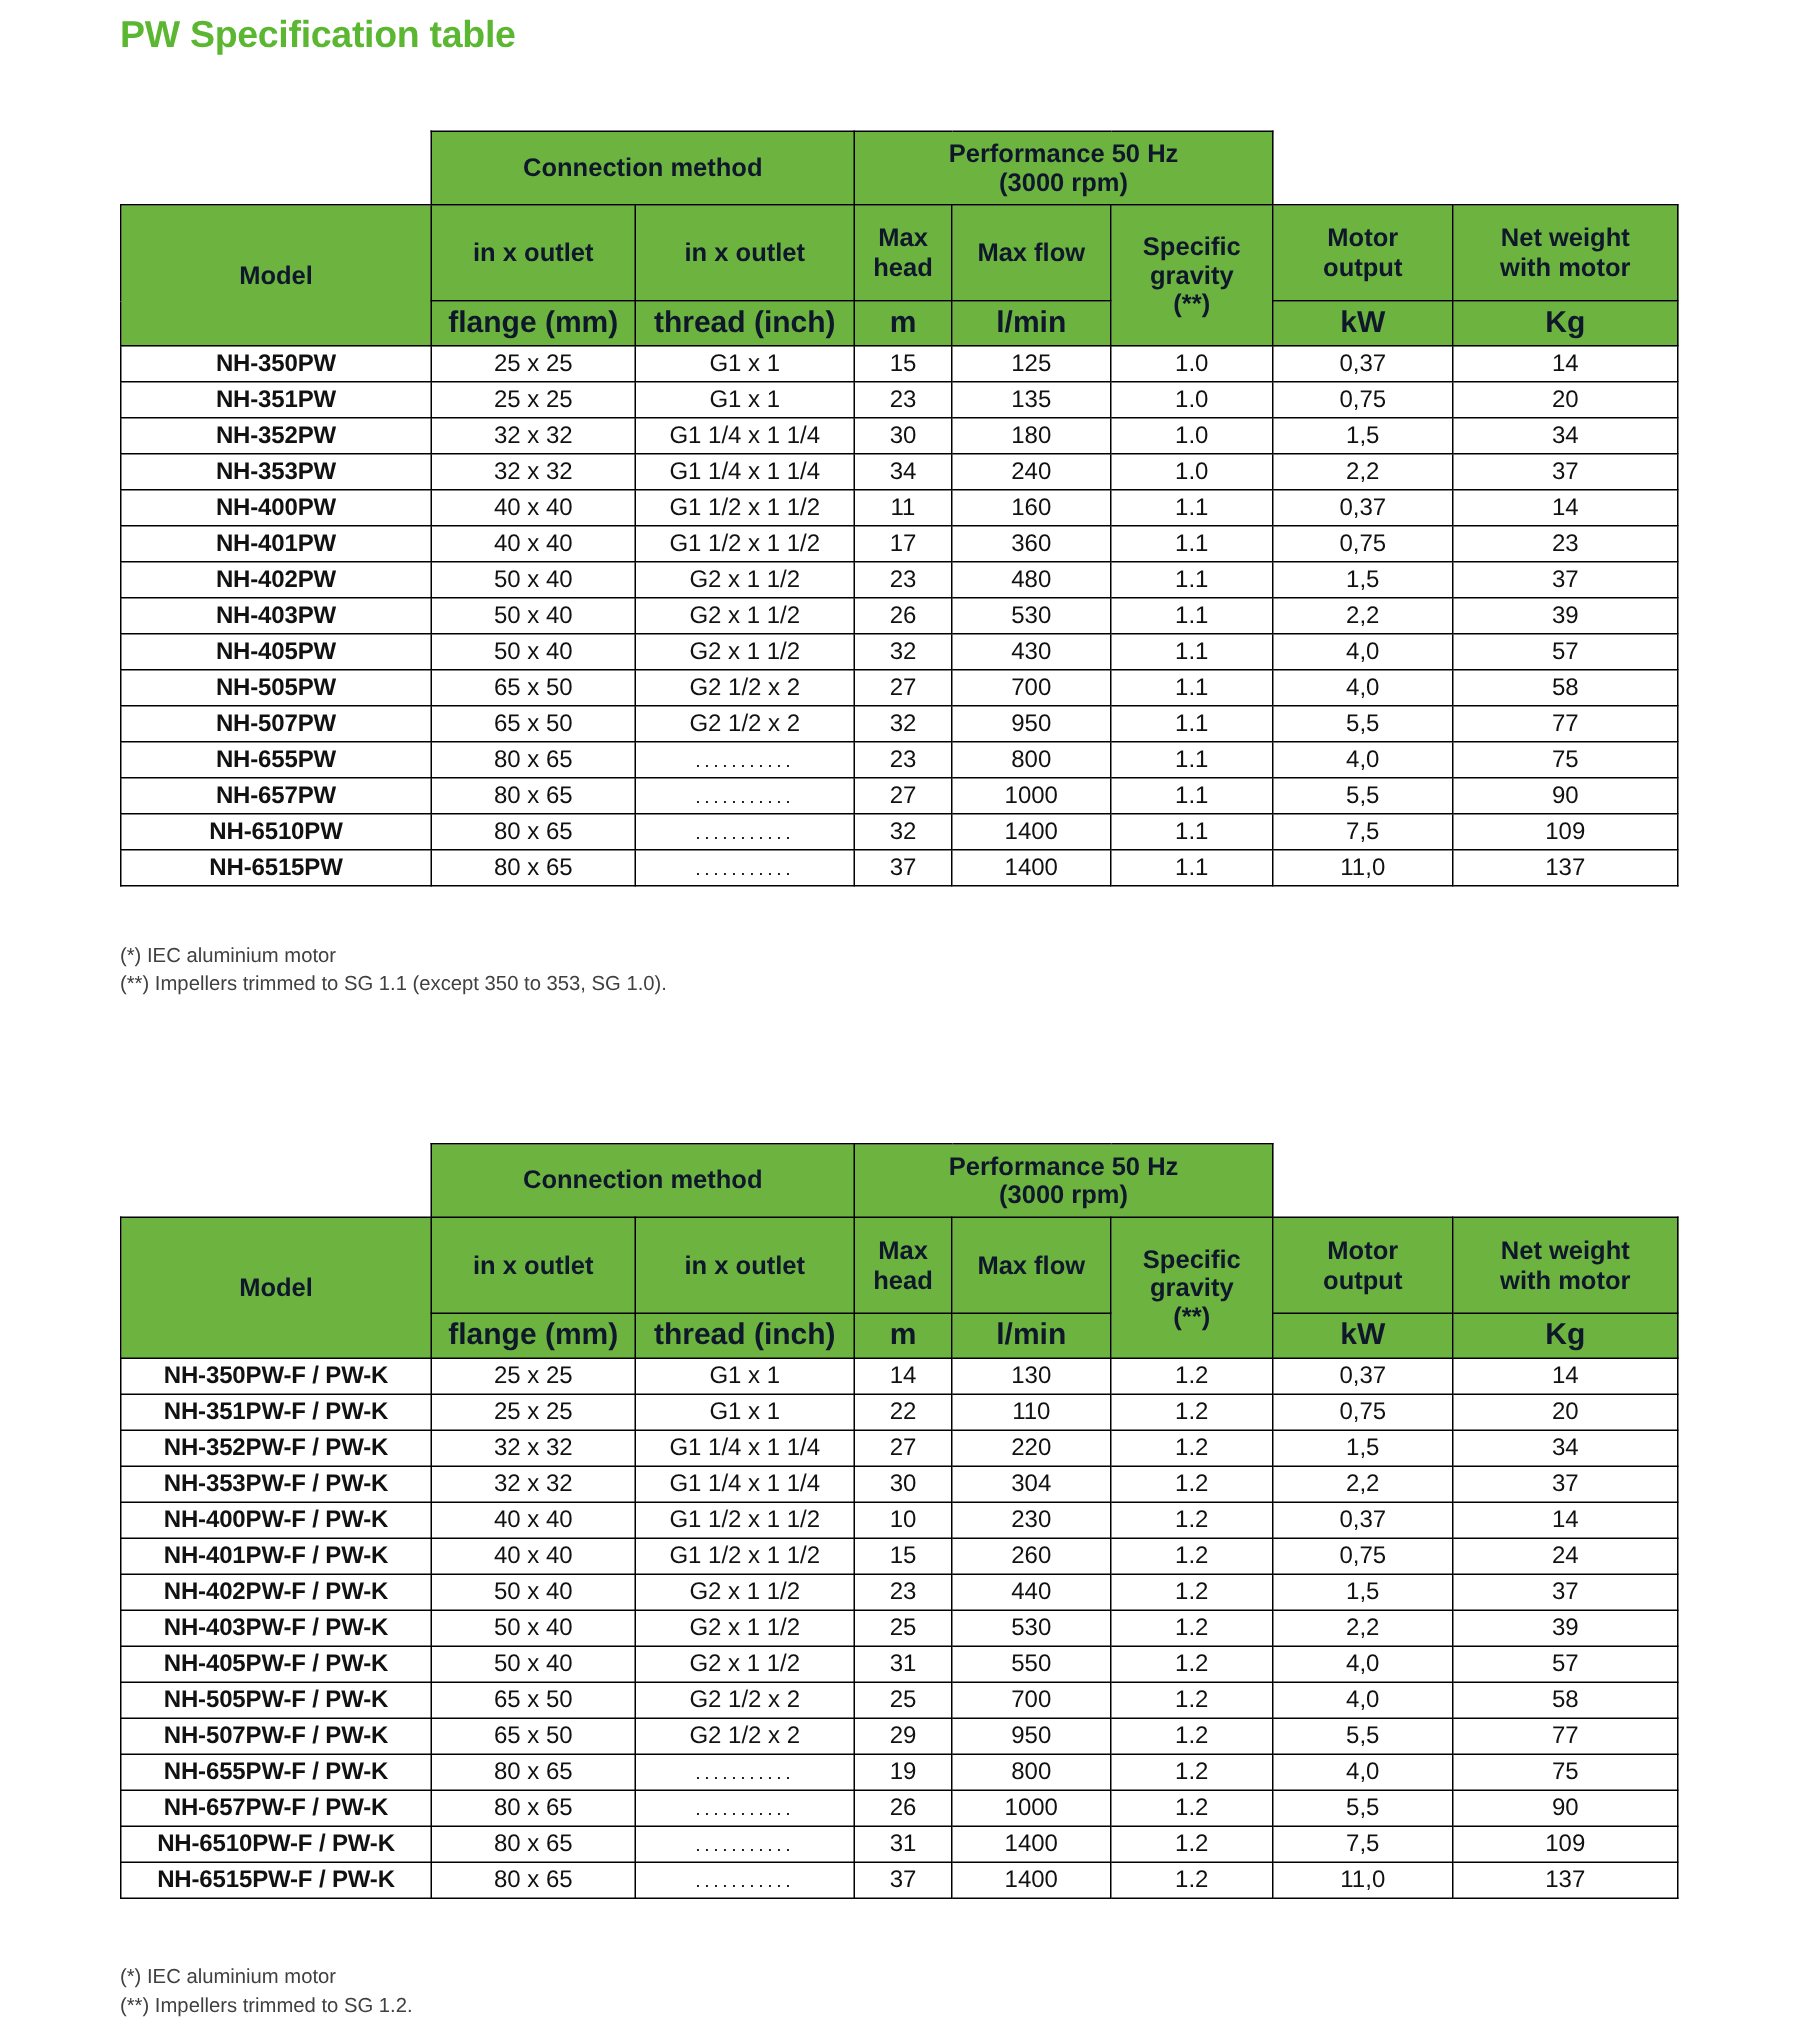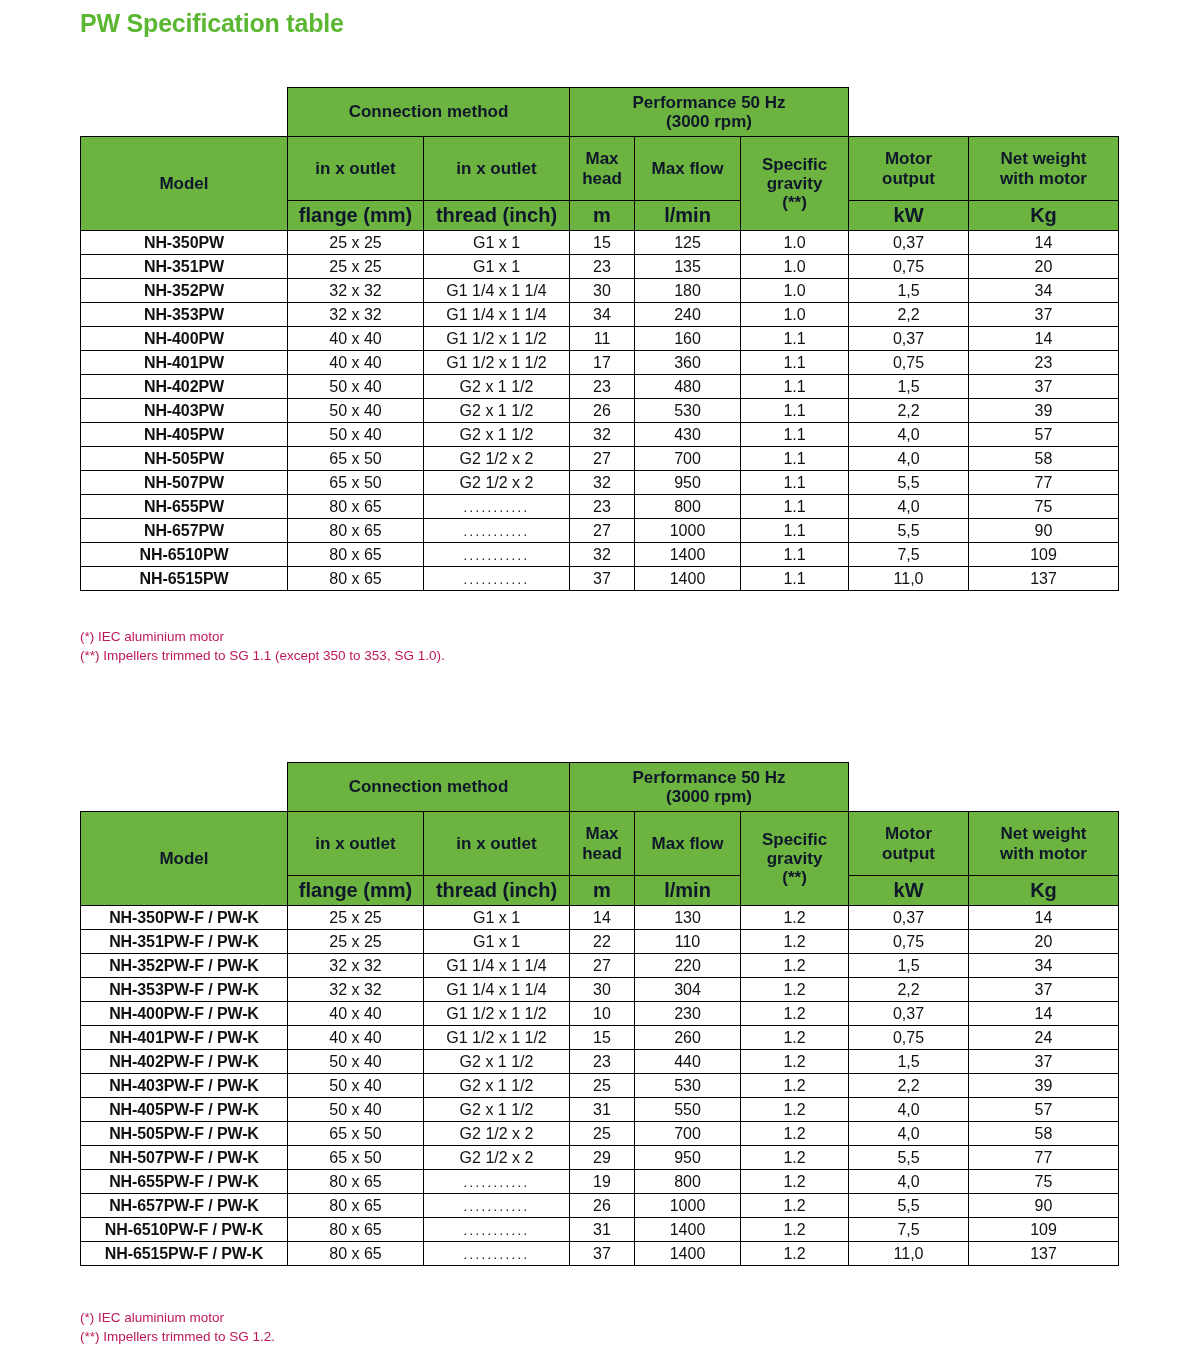--- a/index.html
+++ b/index.html
@@ -104,7 +104,7 @@
     left: 80px;
     font-family: "Liberation Sans", sans-serif;
     font-size: 13.5px;
-    color: #be185d;
+    color: #404040;
     line-height: 1.42;
   }
   #footnotes-1 { top: 627px; }

